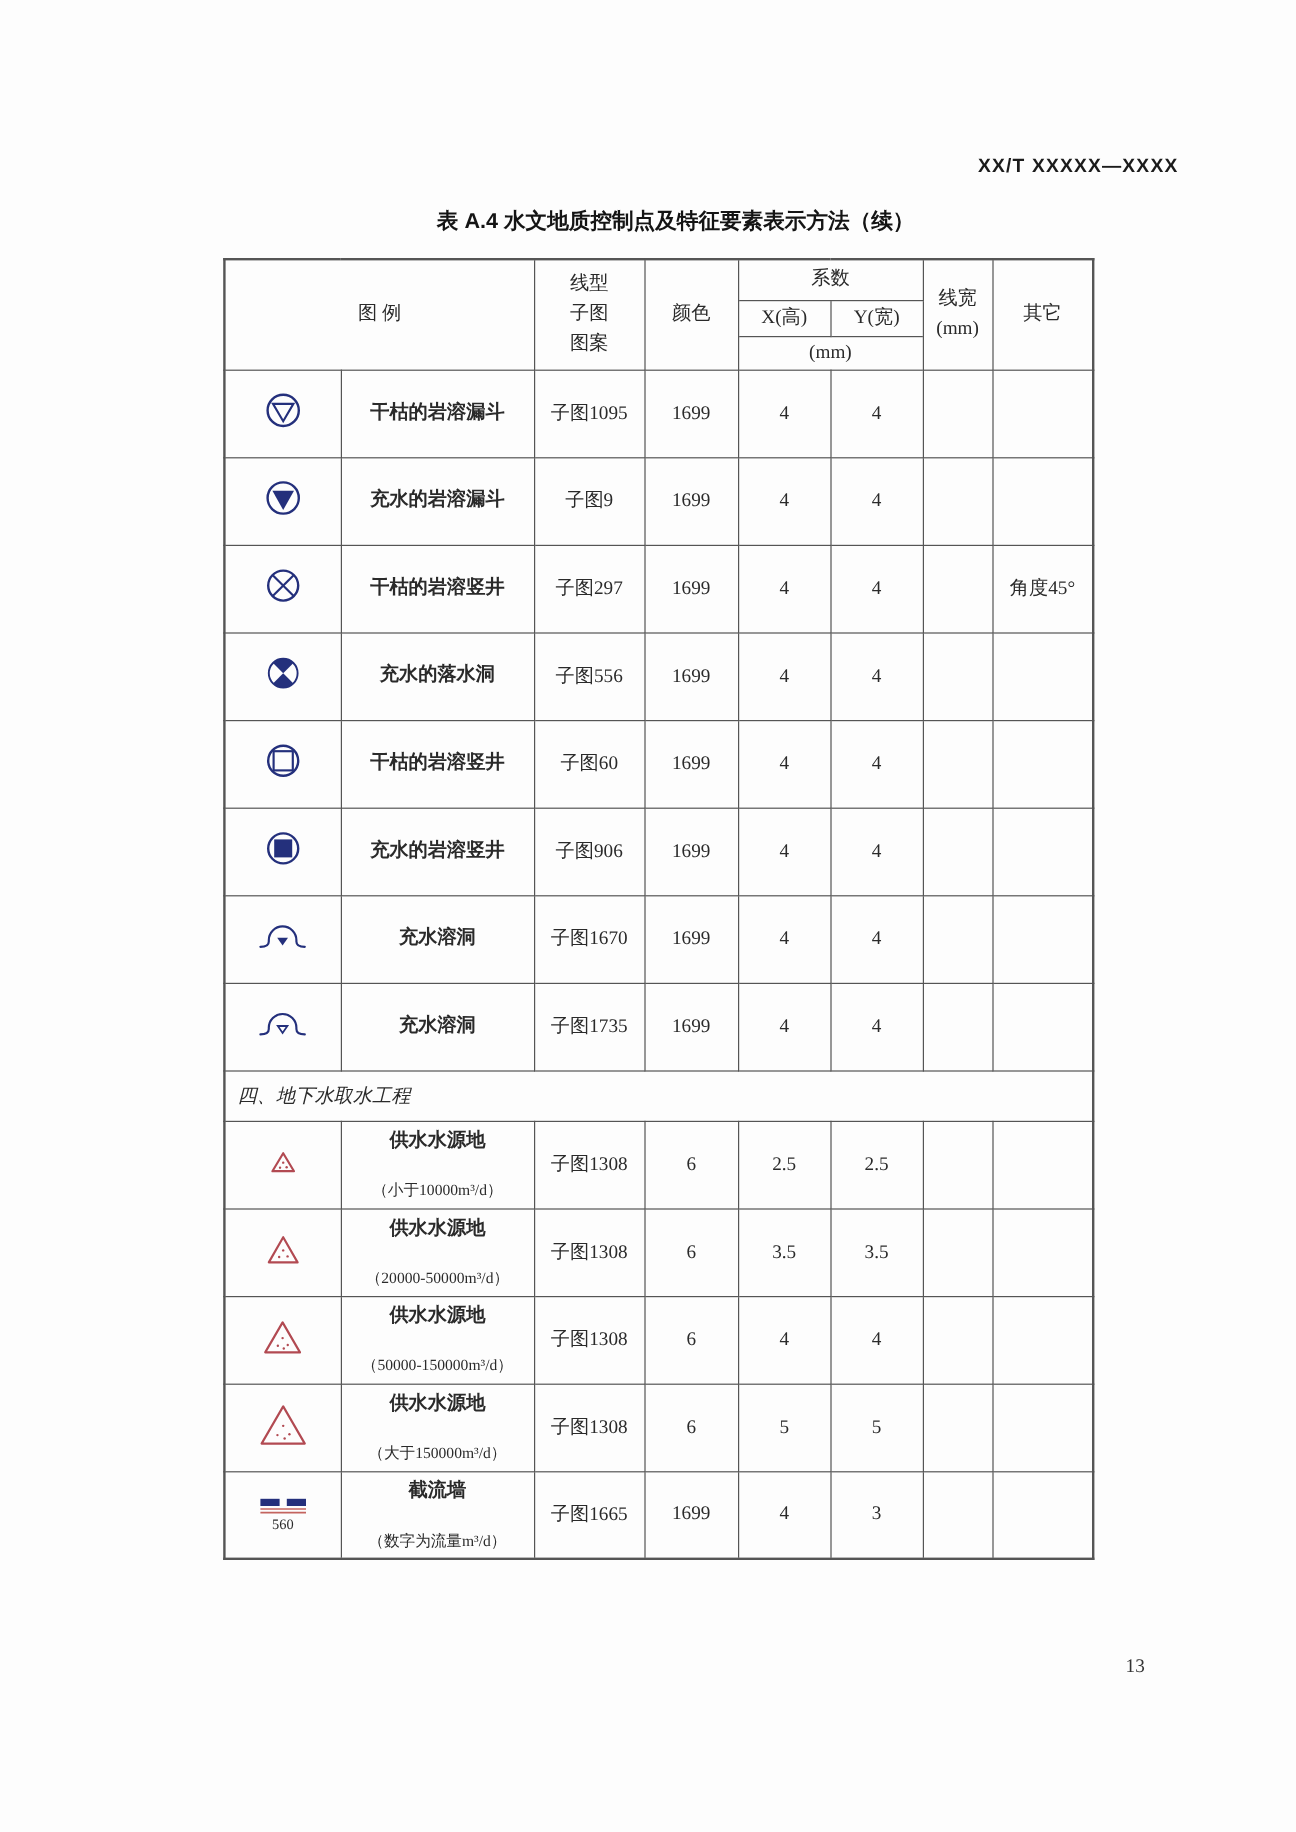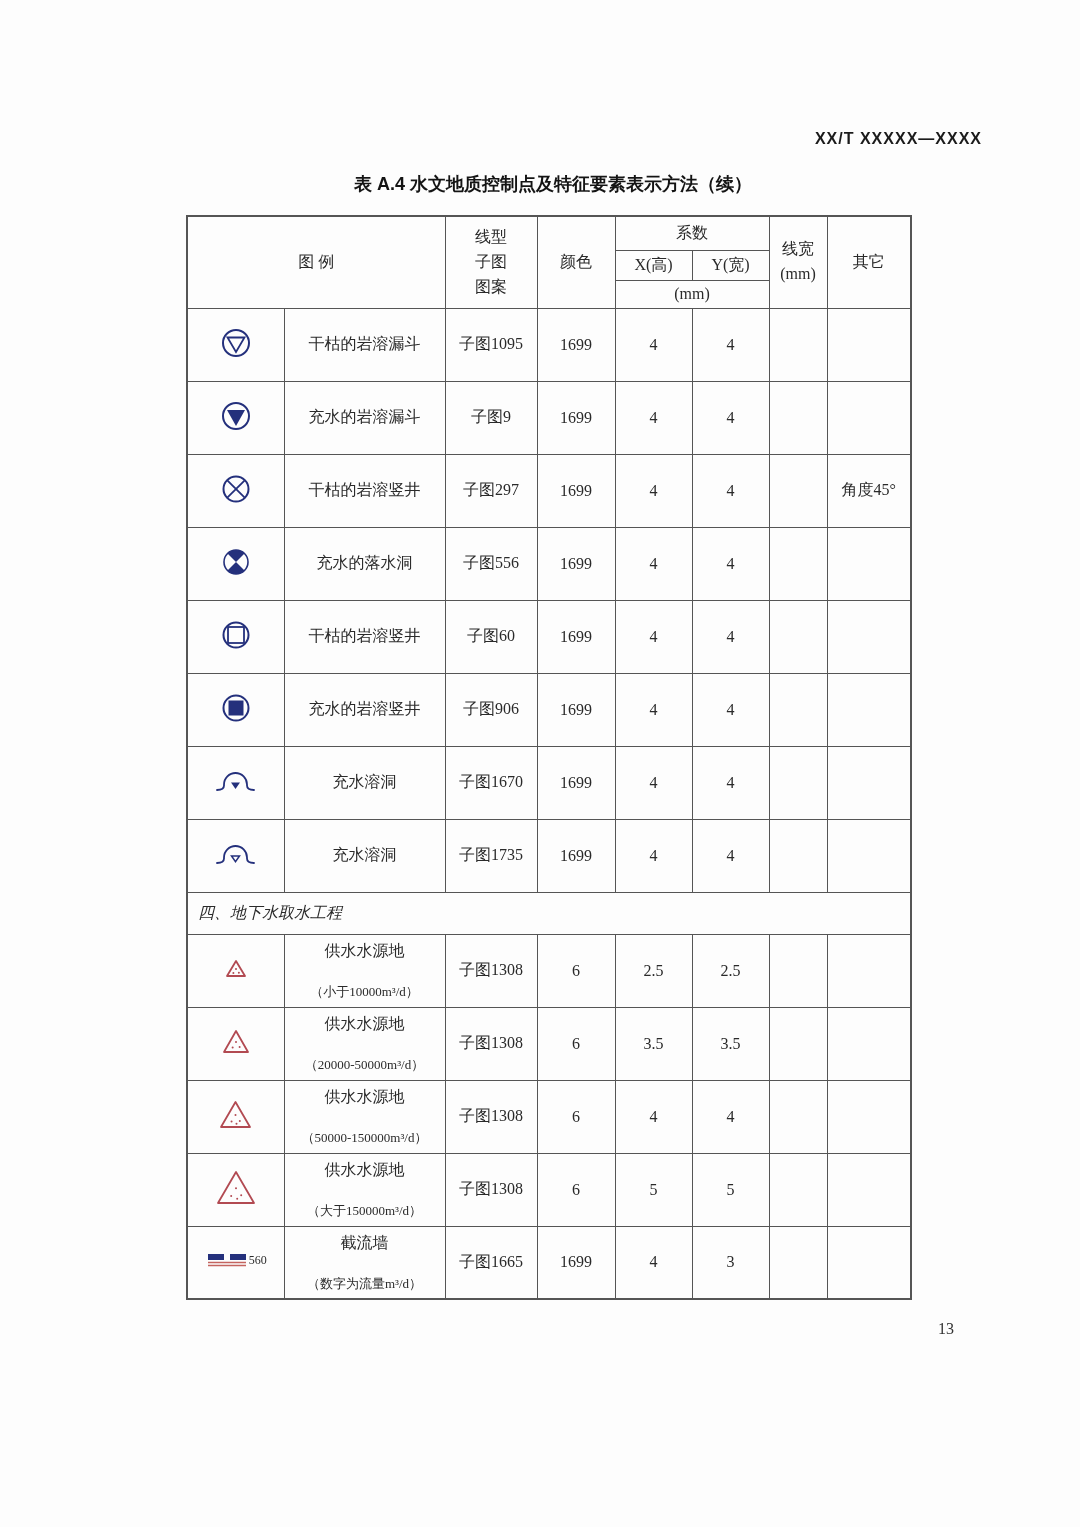--- a/index.html
+++ b/index.html
@@ -17,7 +17,7 @@
     font-weight:700;font-size:16px;letter-spacing:1px;color:#1b1b1b;margin-left:12px;
   }
   .doc-title{
-    position:absolute;top:172px;left:153px;width:800px;
+    position:absolute;top:172px;left:163px;width:800px;
     text-align:center;
     font-family:"Liberation Sans","DejaVu Sans",sans-serif;
     font-weight:700;font-size:18px;color:#141414;

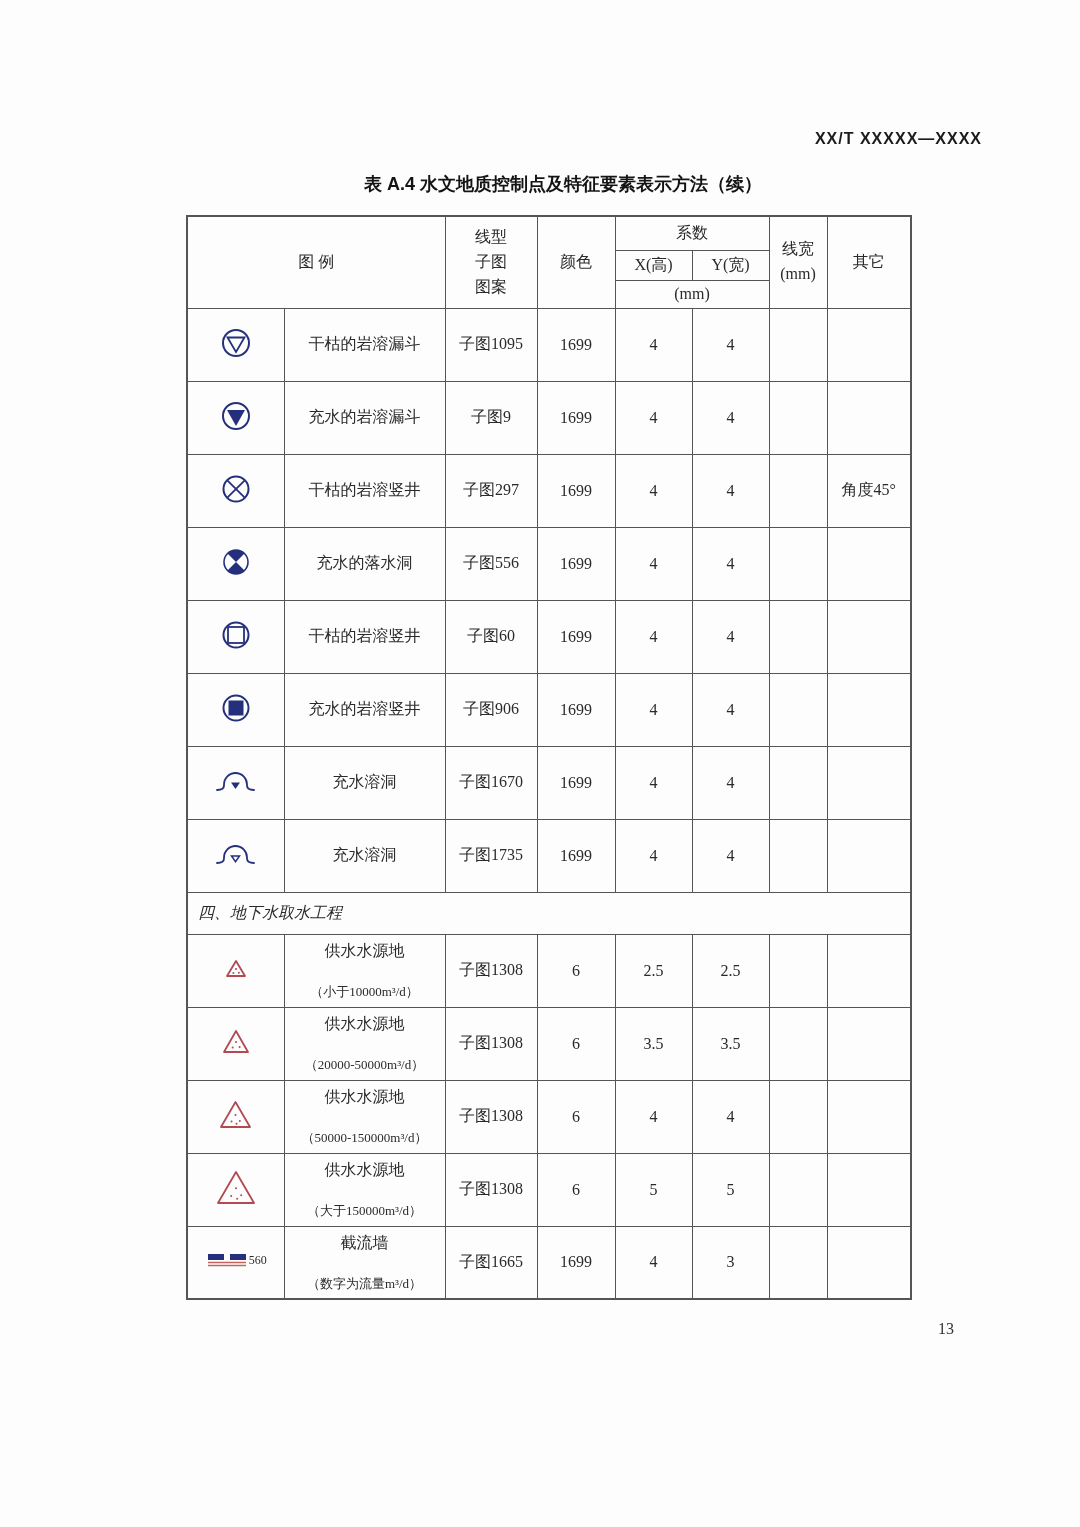--- a/index.html
+++ b/index.html
@@ -41,7 +41,7 @@
   tr.dr{height:73px;}
   tr.sr{height:42px;font-style:italic;}
   tr.sr td{text-align:left;padding-left:10px;}
-  .c-name .n1{line-height:1.3;}
+  .c-name .n1{line-height:1.3;font-weight:bold;}
   .c-name .n2{font-size:13px;margin-top:22px;line-height:1.2;}
   .sym{display:inline-flex;align-items:center;justify-content:center;}
   .symcol{flex-direction:row;}

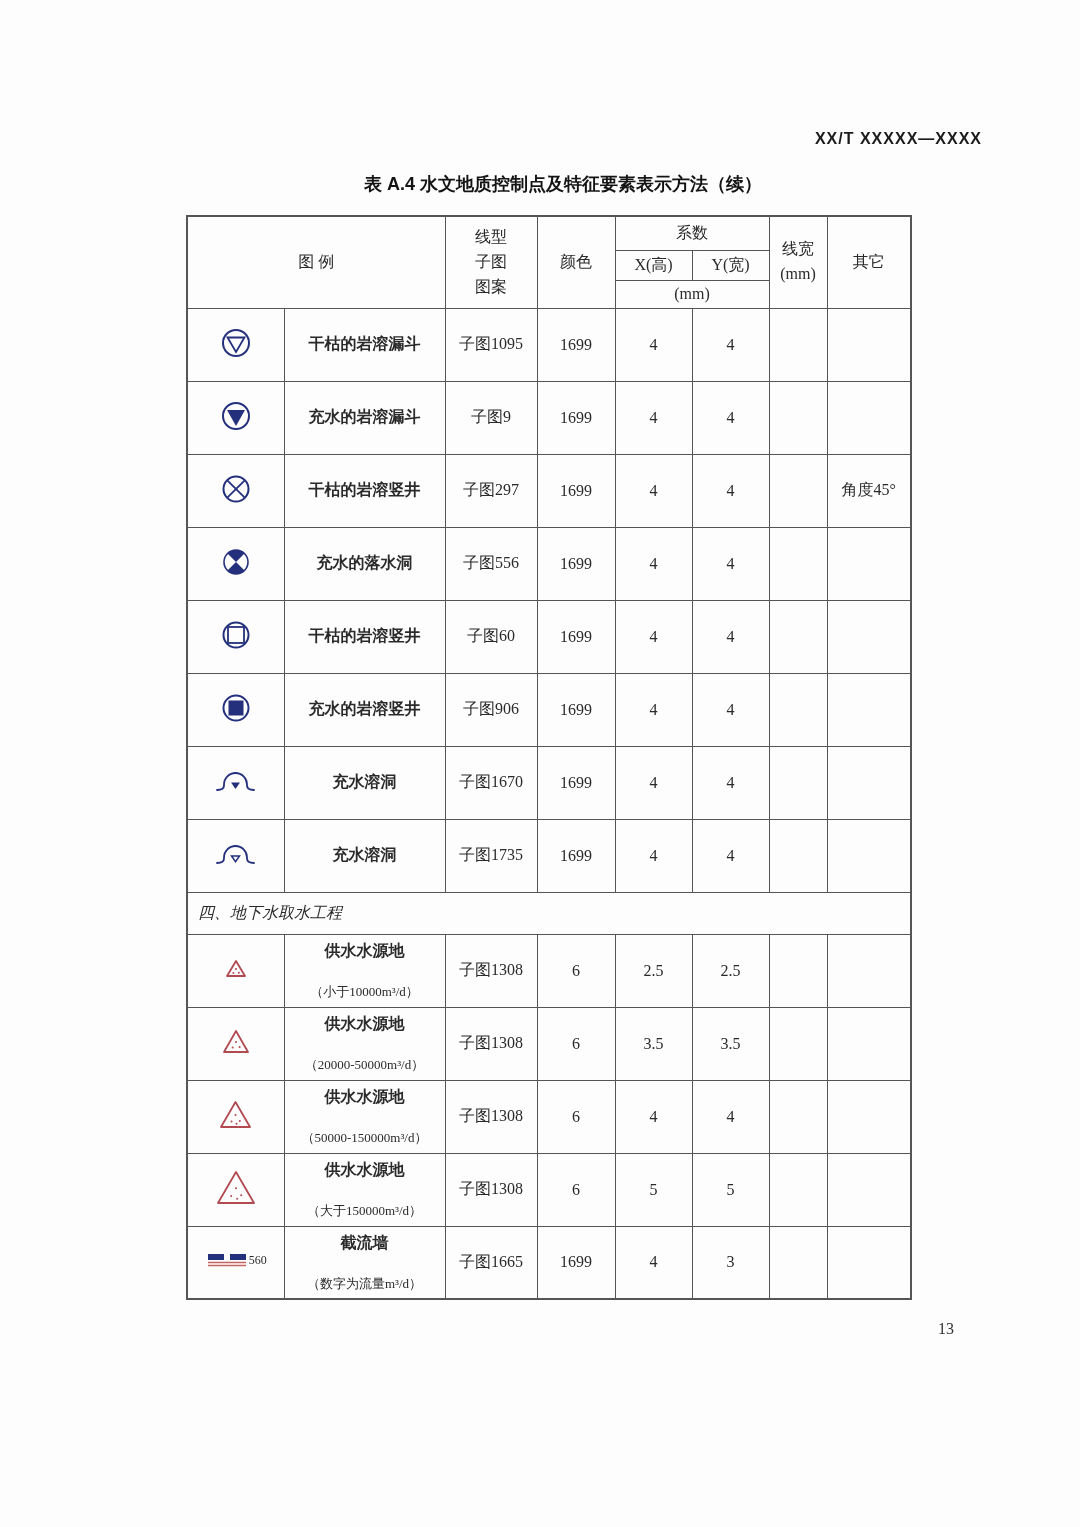--- a/index.html
+++ b/index.html
@@ -44,7 +44,7 @@
   .c-name .n1{line-height:1.3;font-weight:bold;}
   .c-name .n2{font-size:13px;margin-top:22px;line-height:1.2;}
   .sym{display:inline-flex;align-items:center;justify-content:center;}
-  .symcol{flex-direction:row;}
+  .symcol{flex-direction:column;}
   .symlabel{font-size:12px;line-height:1.1;margin-top:1px;color:#2a2a2a;}
   .page-number{
     position:absolute;left:938px;top:1320px;

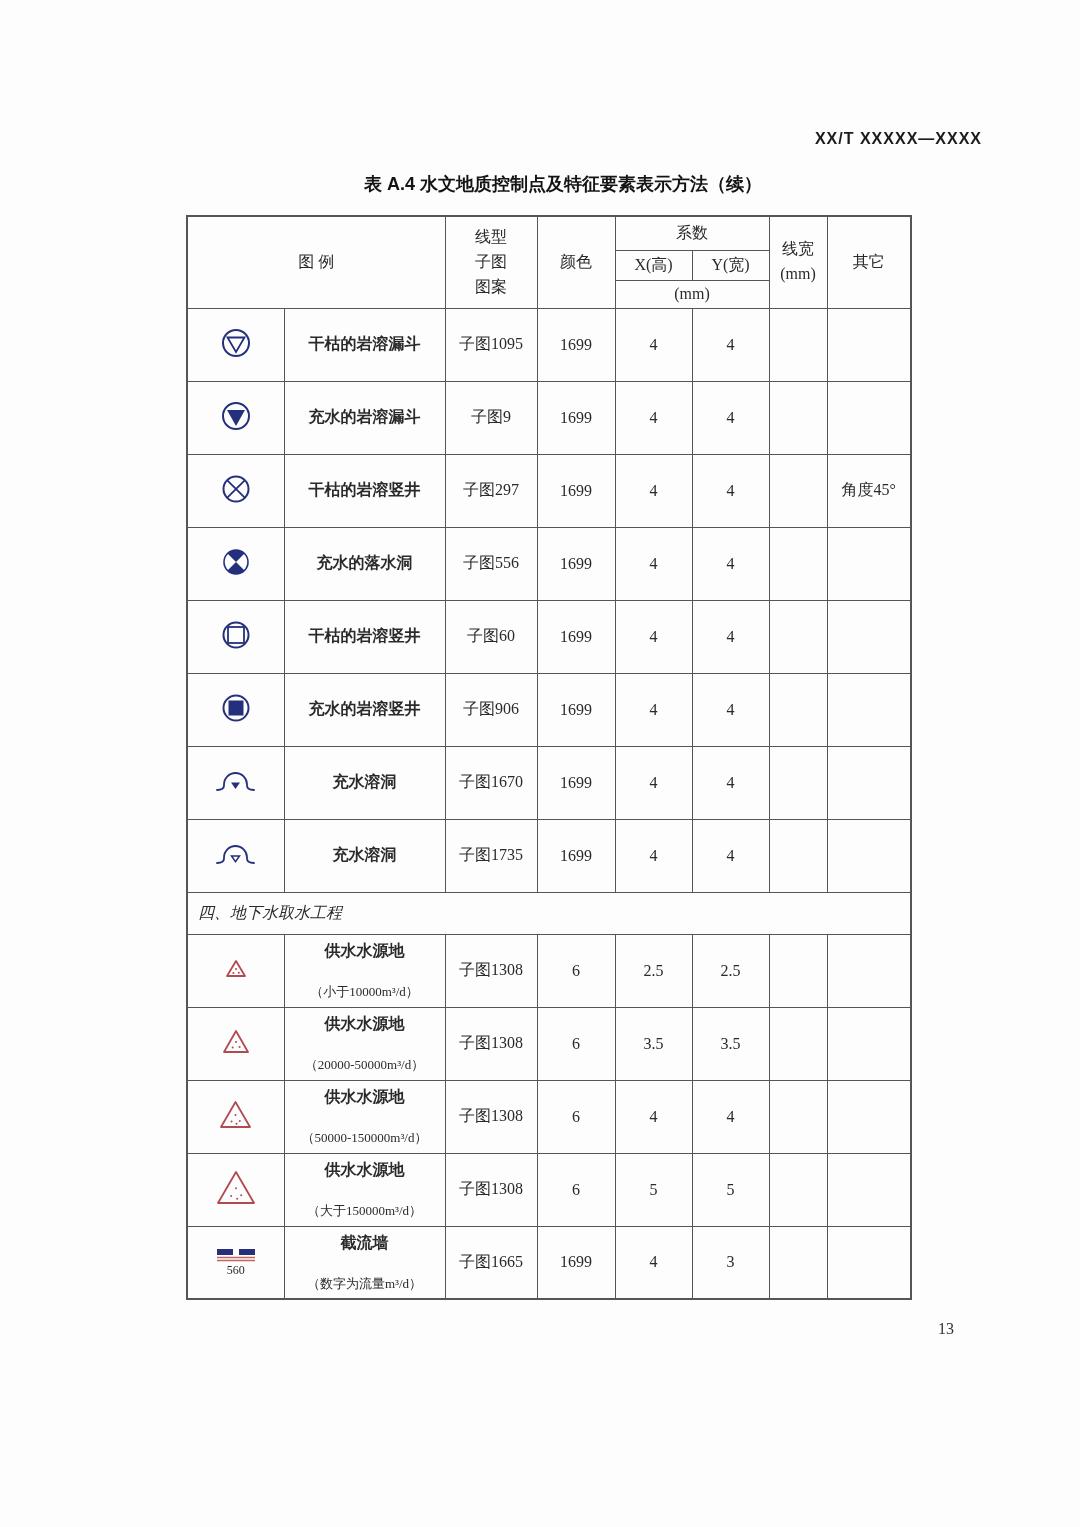--- a/index.html
+++ b/index.html
@@ -47,7 +47,7 @@
   .symcol{flex-direction:column;}
   .symlabel{font-size:12px;line-height:1.1;margin-top:1px;color:#2a2a2a;}
   .page-number{
-    position:absolute;left:938px;top:1320px;
+    position:absolute;left:938px;top:1380px;
     font-size:16px;color:#333;
   }
 </style>

